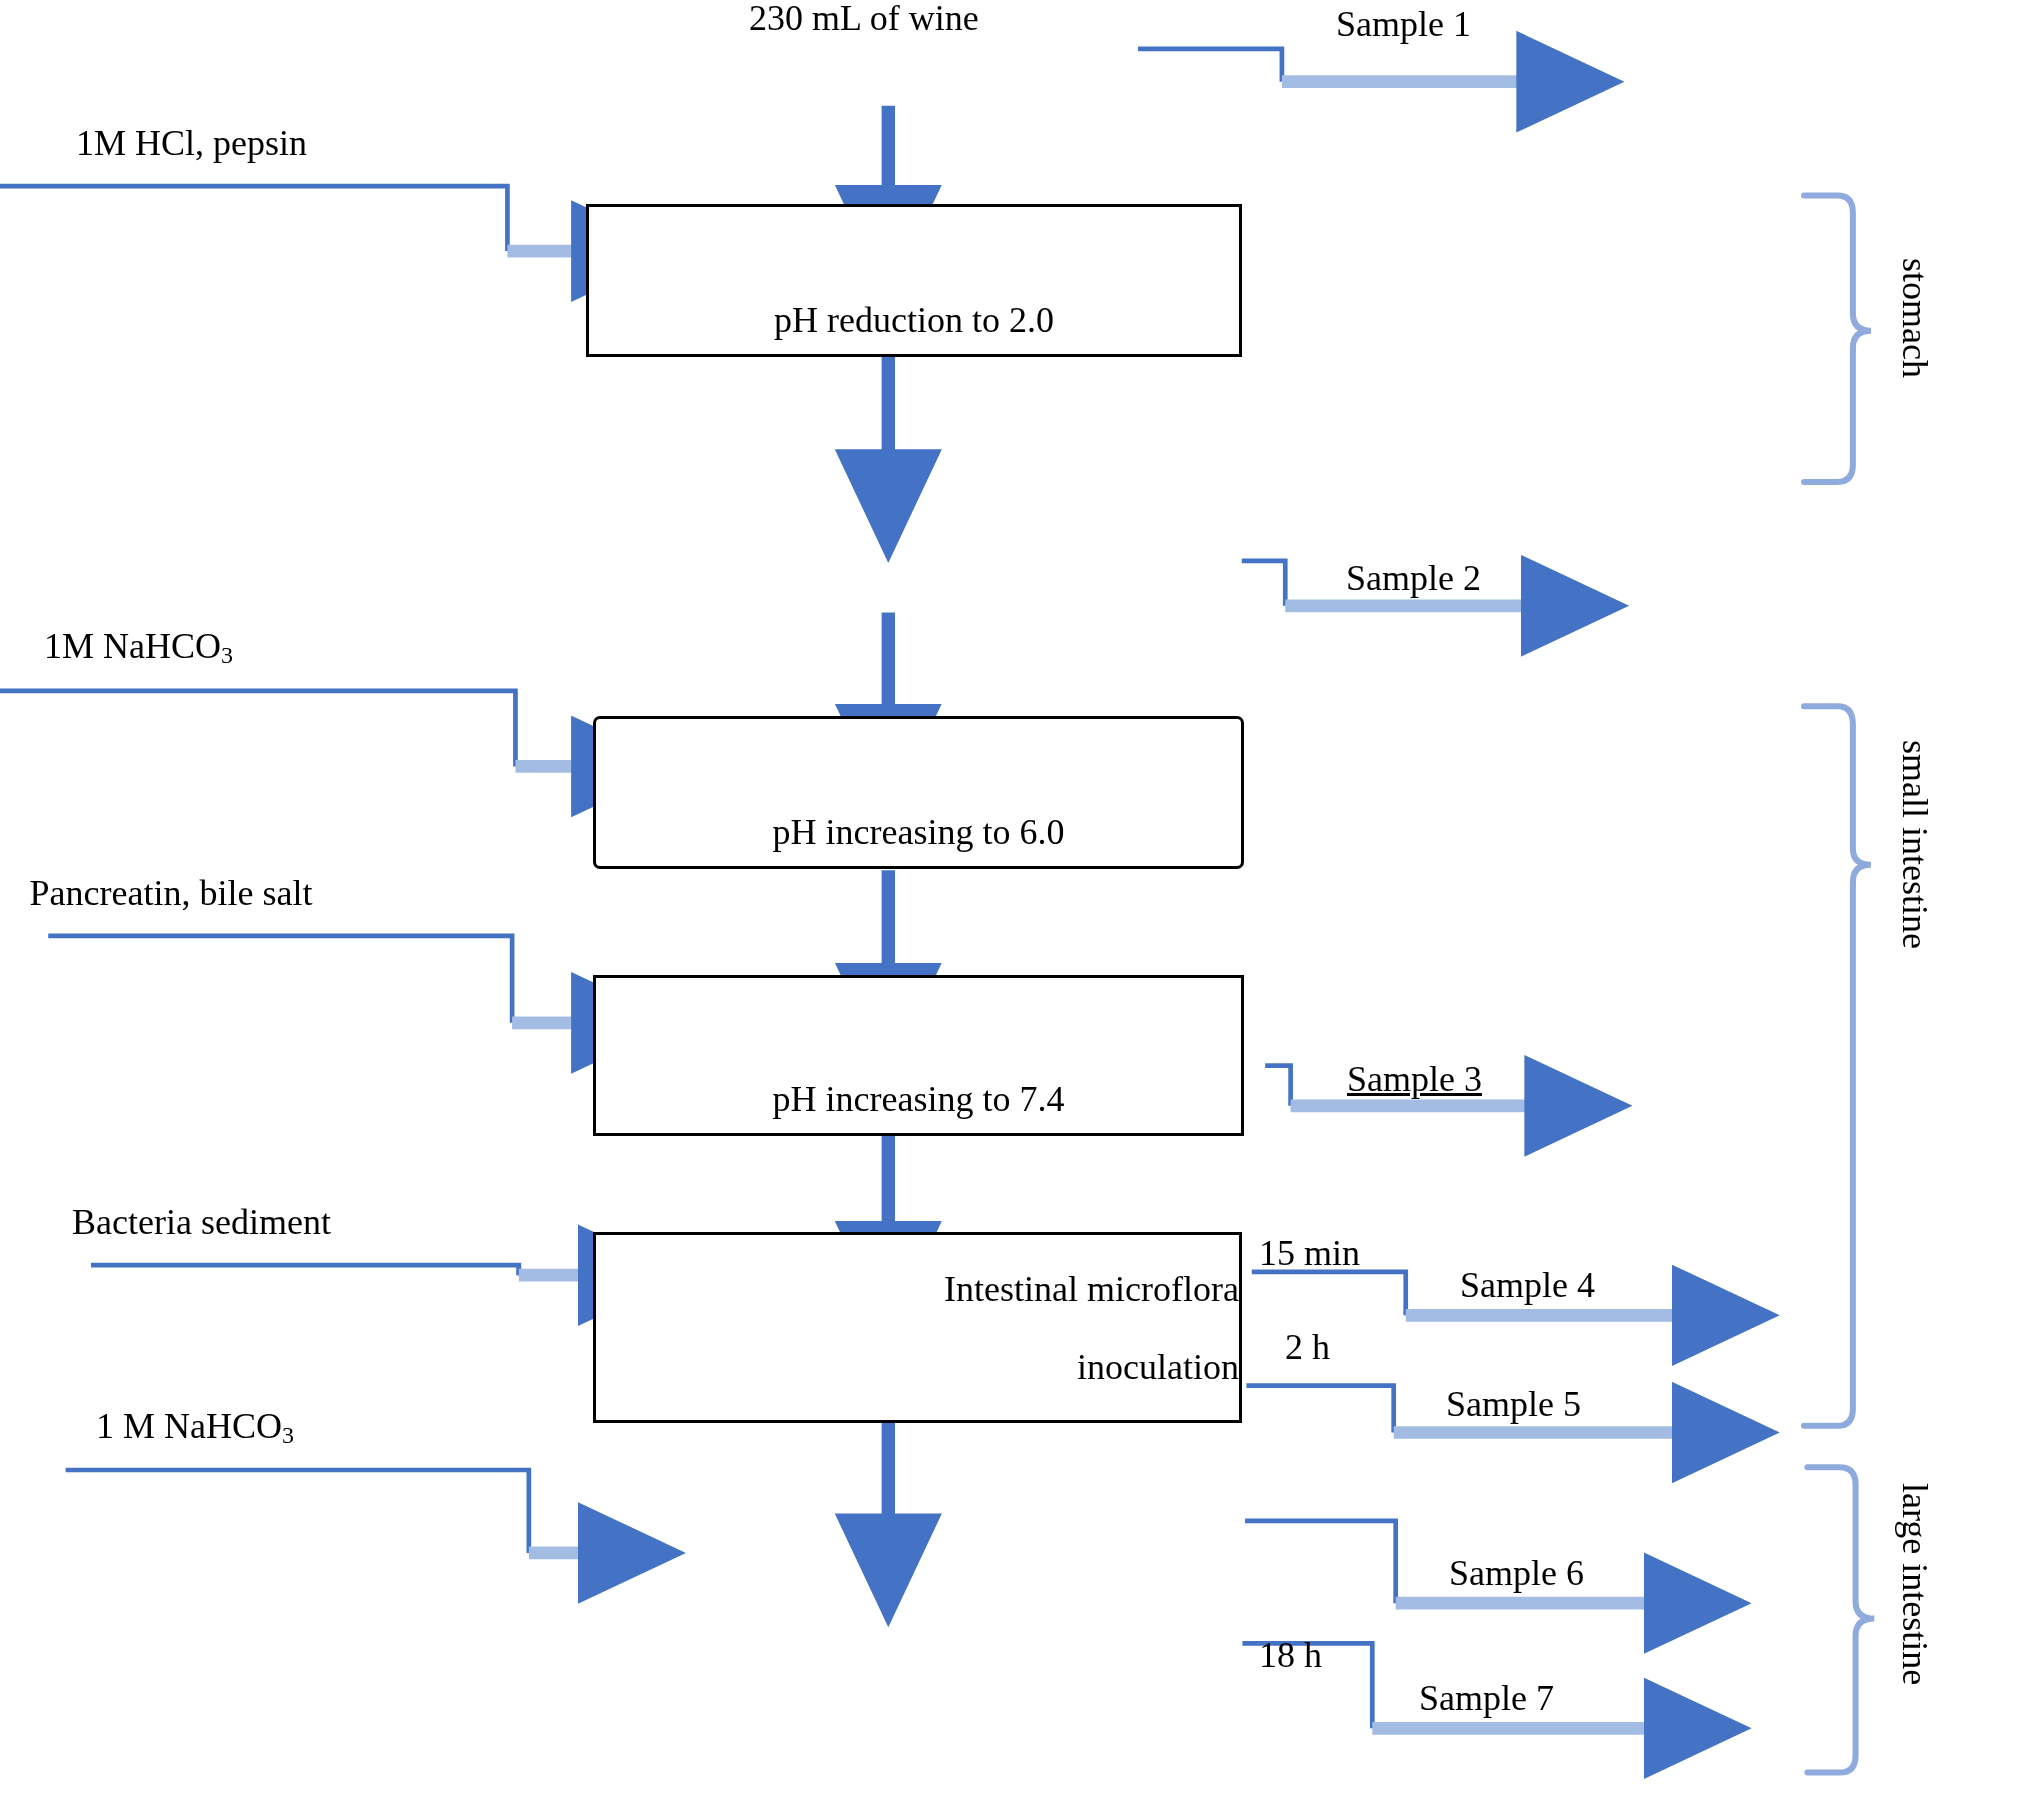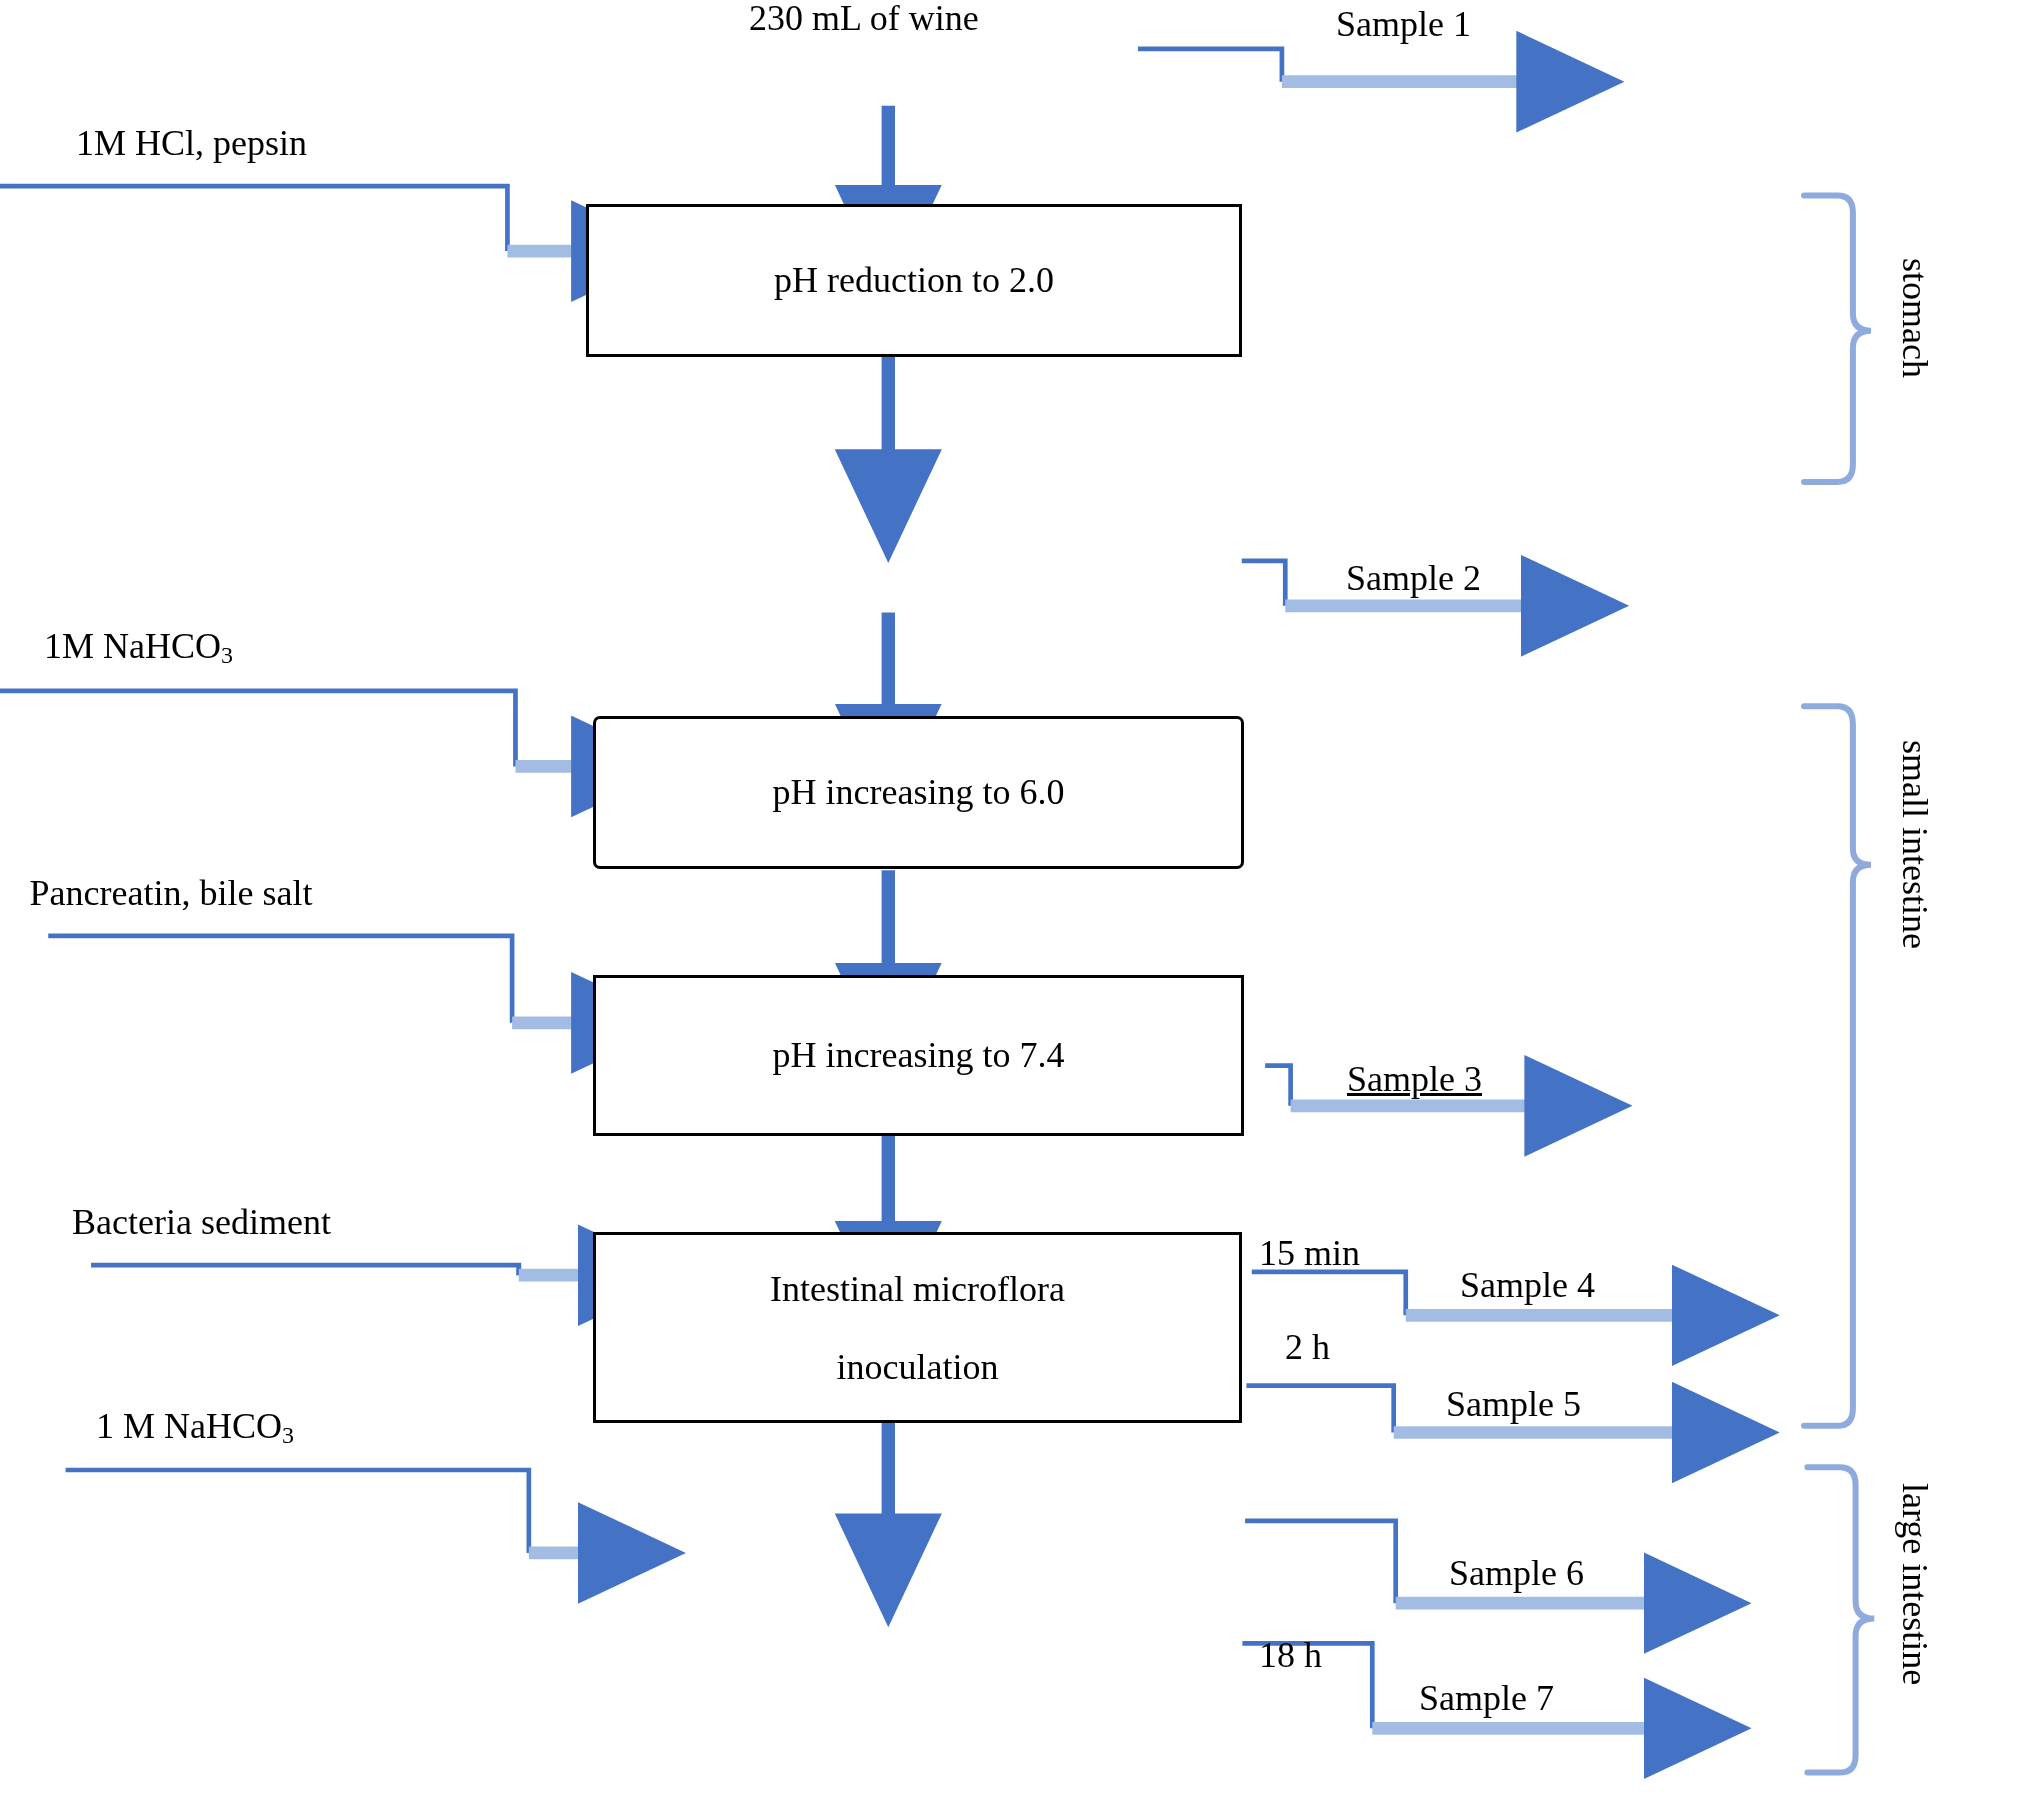--- a/index.html
+++ b/index.html
@@ -19,7 +19,7 @@
     background:#ffffff;
     box-sizing:border-box;
     display:flex;
-    align-items:center;
+    align-items:flex-end;
     justify-content:center;
     text-align:center;
   }

